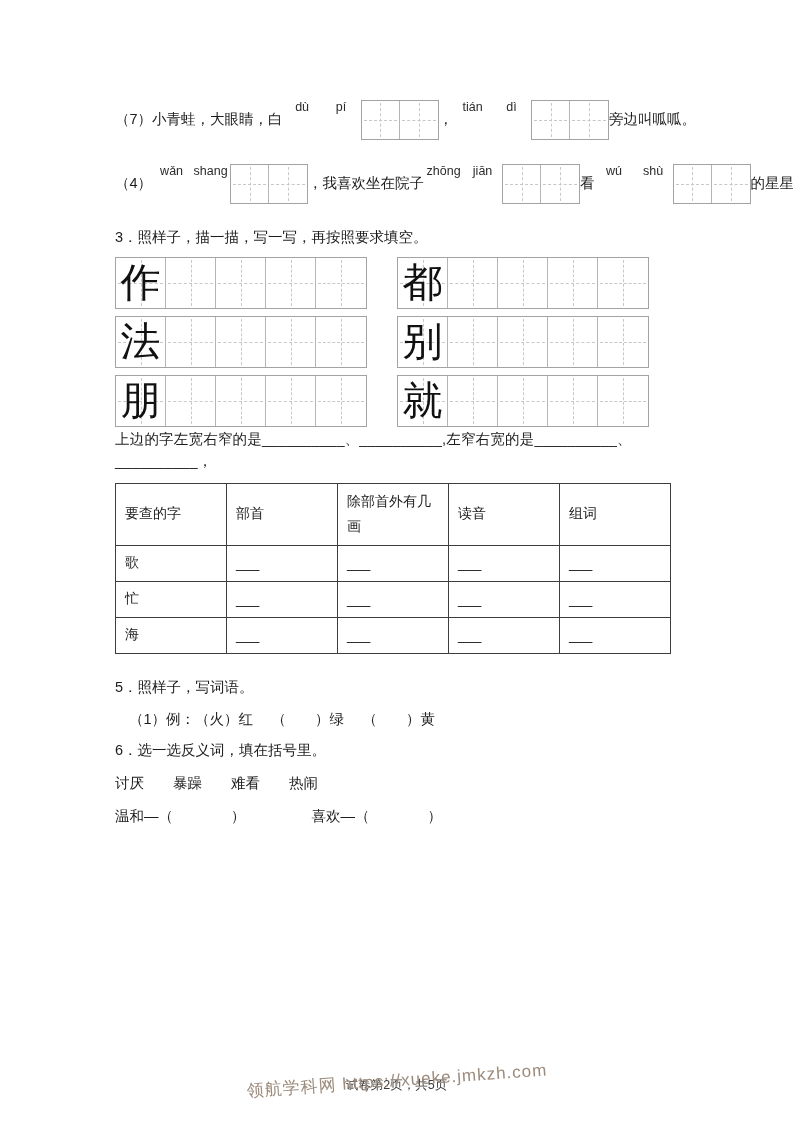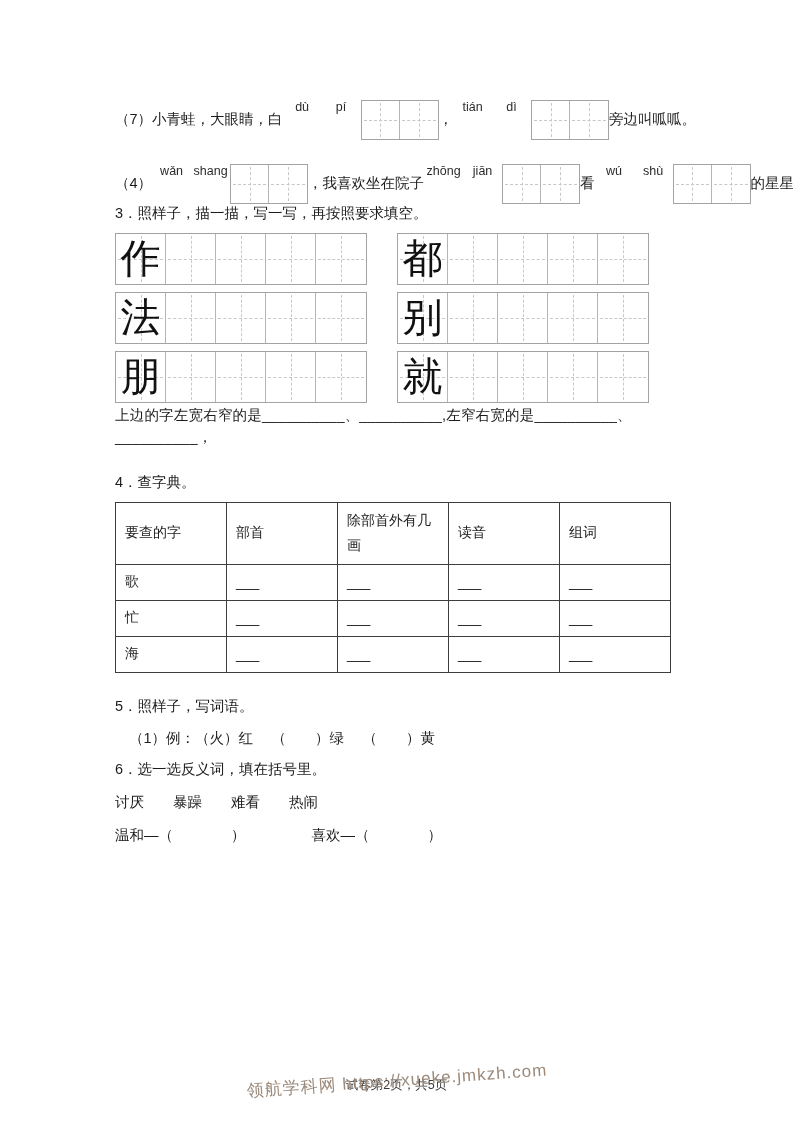--- a/index.html
+++ b/index.html
@@ -31,7 +31,7 @@
 
   
   .q-title { font-size:14.5px; color:#1c1c1c; }
-  .t3 { }
+  .t3 { margin-top:24px; }
   .grids { margin-top:10px; display:flex; flex-direction:column; gap:7px; }
   .grid-row { display:flex; gap:30px; }
   .tian-cell.big { width:50px; height:50px; }

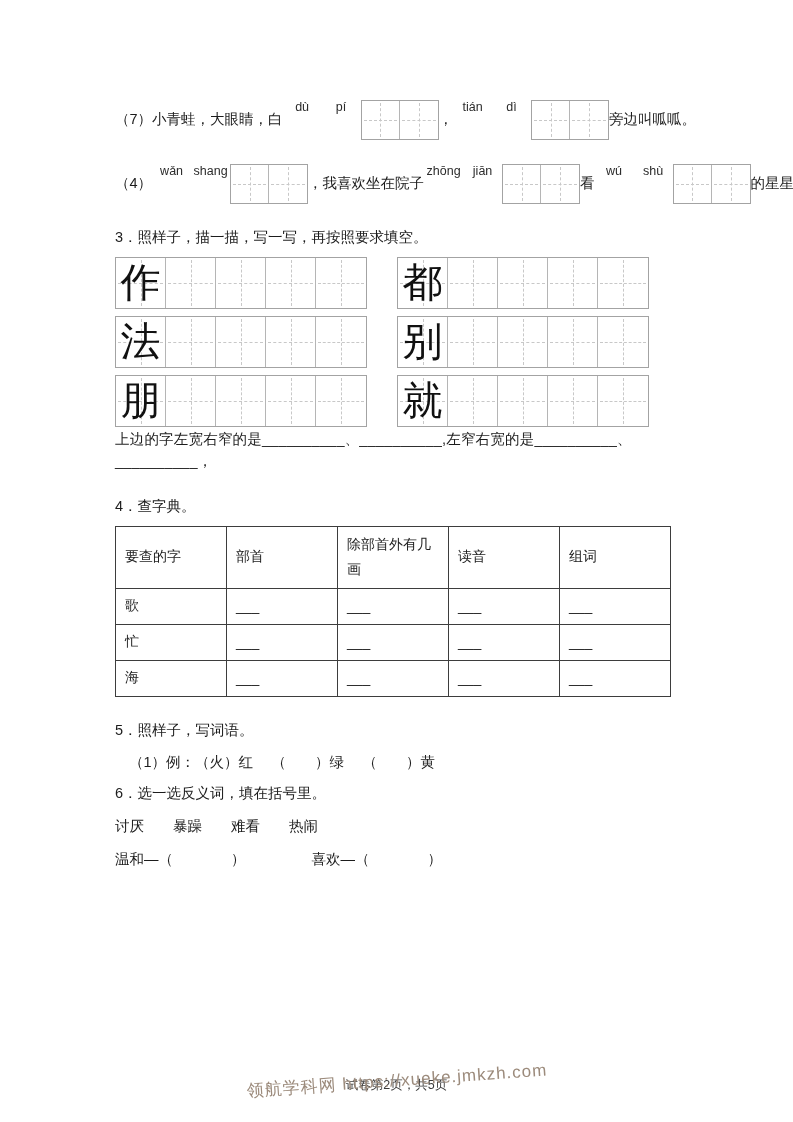--- a/index.html
+++ b/index.html
@@ -210,7 +210,6 @@
 
     <div class="note first">上边的字左宽右窄的是__________、__________,左窄右宽的是__________、__________，</div>
 
-    <div class="q-title t4">4．查字典。</div>
 
     <table class="lookup-table">
       <tbody>

